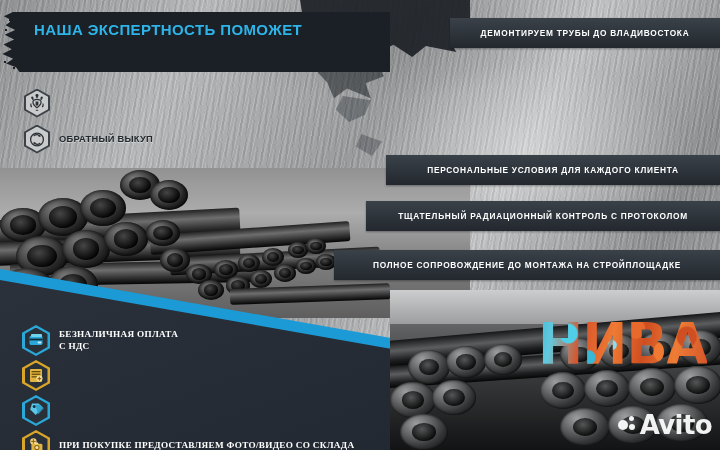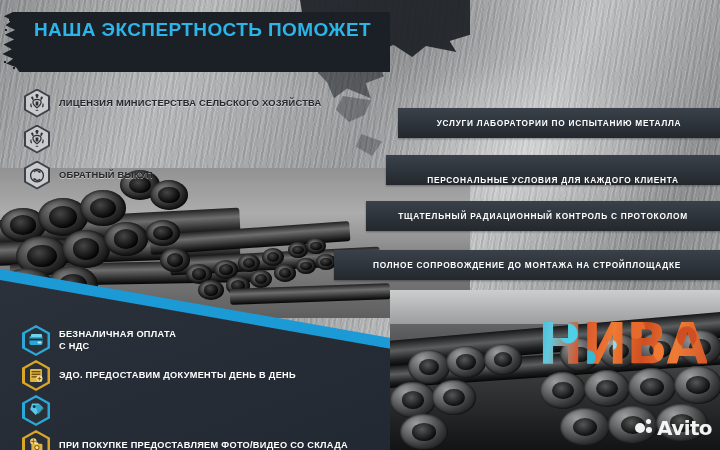--- a/index.html
+++ b/index.html
@@ -157,7 +157,7 @@
     position:absolute; left:34px; top:18px;
     width: 350px;
     color:#2db4e8;
-    font-size: 19px;
+    font-size: 15px;
     font-weight: bold;
     line-height: 23px;
     letter-spacing: .4px;

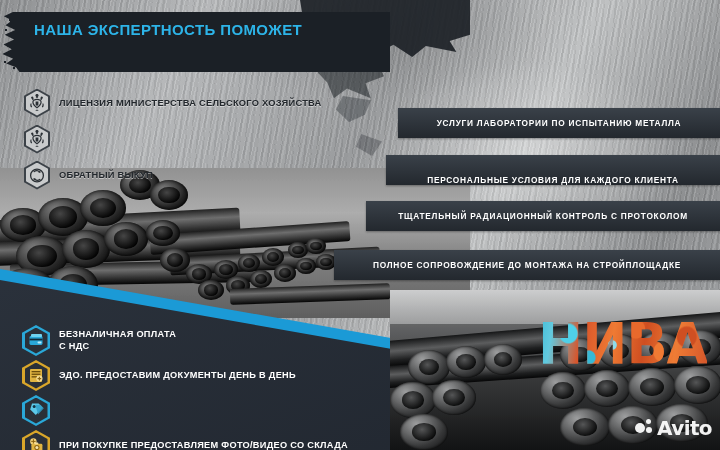--- a/index.html
+++ b/index.html
@@ -516,6 +516,9 @@
     </div>
   </div>
 
+  <div class="strip" style="left:450px; top:18px; right:0;">
+    <span>Демонтируем трубы до Владивостока</span>
+  </div>
   <div class="strip" style="left:398px; top:108px; right:0;">
     <span>Услуги лаборатории по испытанию металла</span>
   </div>

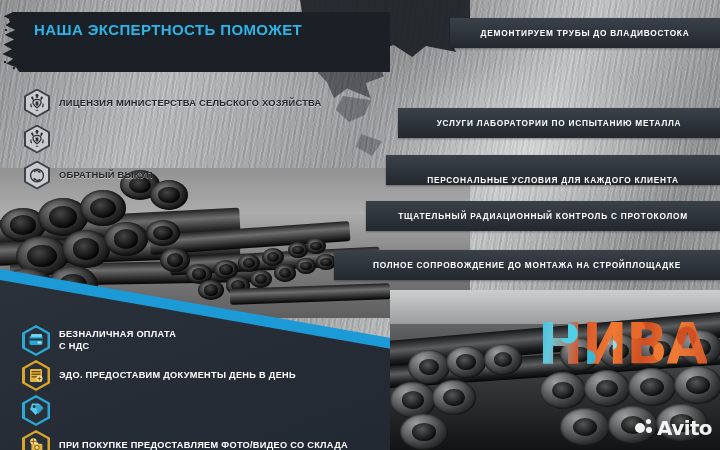--- a/index.html
+++ b/index.html
@@ -459,24 +459,6 @@
 
   <div class="top-list">
 
-    <div class="top-item">
-      <span class="hex-dark">
-        <span class="shape"></span>
-          <span class="inner"></span>
-        <svg viewBox="0 0 26 29">
-          <g fill="#2b3035">
-            <path d="M13 5c-1 0-1.6.7-1.6 1.5 0 .6.4 1 .8 1.2l-.4 1.1h2.4l-.4-1.1c.4-.2.8-.6.8-1.2C14.6 5.7 14 5 13 5z"></path>
-            <path d="M8.2 7.4c-.9.2-1.3 1-1.1 1.7.1.5.6.8 1 .9l.2 1.2 2-1.2-1.1-.6c.2-.4.3-.9 0-1.4-.2-.4-.6-.7-1-.6z"></path>
-            <path d="M17.8 7.4c-.4-.1-.8.2-1 .6-.3.5-.2 1 0 1.4l-1.1.6 2 1.2.2-1.2c.4-.1.9-.4 1-.9.2-.7-.2-1.5-1.1-1.7z"></path>
-            <path d="M13 9.8c-2.6 0-4.7 1.3-4.7 3.3 0 2.4 2 4.6 4.7 6.4 2.7-1.8 4.7-4 4.7-6.4 0-2-2.1-3.3-4.7-3.3zm0 1.1c1.9 0 3.5.9 3.5 2.2 0 1.7-1.5 3.5-3.5 4.9-2-1.4-3.5-3.2-3.5-4.9 0-1.3 1.6-2.2 3.5-2.2z"></path>
-            <path d="M11.6 12.4h2.8v3.4l-1.4 1.1-1.4-1.1z"></path>
-            <path d="M6.6 14.4c-.6 1.4-.3 3 .6 4.2l1-.8c-.7-1-.9-2.2-.6-3.2zM19.4 14.4c.6 1.4.3 3-.6 4.2l-1-.8c.7-1 .9-2.2.6-3.2z"></path>
-            <path d="M13 20.4l-1.8 1.3h3.6z"></path>
-          </g>
-        </svg>
-      </span>
-      <span class="label">Лицензия министерства сельского хозяйства</span>
-    </div>
 
     <div class="top-item">
       <span class="hex-dark">

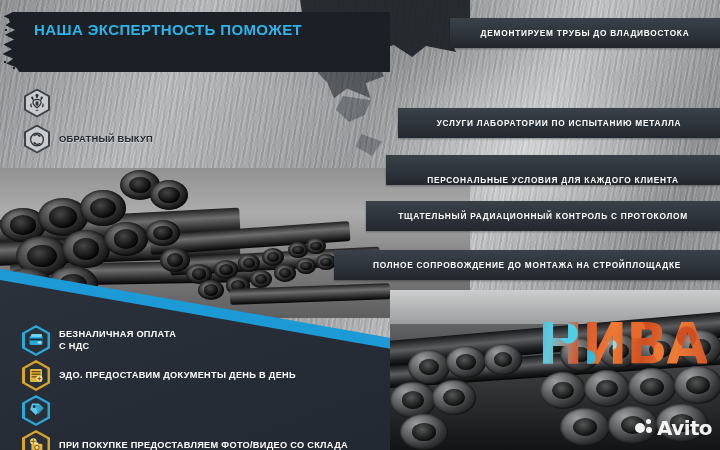--- a/index.html
+++ b/index.html
@@ -501,9 +501,6 @@
   <div class="strip" style="left:450px; top:18px; right:0;">
     <span>Демонтируем трубы до Владивостока</span>
   </div>
-  <div class="strip" style="left:398px; top:108px; right:0;">
-    <span>Услуги лаборатории по испытанию металла</span>
-  </div>
   <div class="strip" style="left:386px; top:155px; right:0;align-items:flex-end;">
     <span>Персональные условия для каждого клиента</span>
   </div>

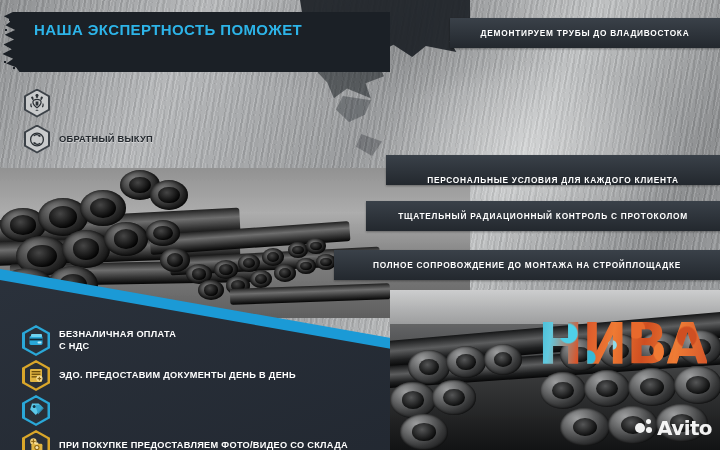--- a/index.html
+++ b/index.html
@@ -501,7 +501,7 @@
   <div class="strip" style="left:450px; top:18px; right:0;">
     <span>Демонтируем трубы до Владивостока</span>
   </div>
-  <div class="strip" style="left:386px; top:155px; right:0;align-items:flex-end;">
+  <div class="strip" style="left:386px; top:155px; right:0;">
     <span>Персональные условия для каждого клиента</span>
   </div>
   <div class="strip" style="left:366px; top:201px; right:0;">

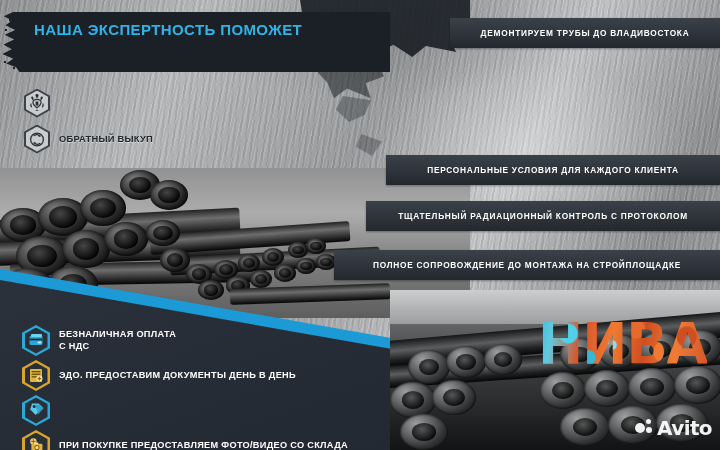--- a/index.html
+++ b/index.html
@@ -251,6 +251,7 @@
     line-height:11.5px;
     text-transform:uppercase;
     white-space:pre-line;
+    font-family:Liberation Serif, serif;
   }
 
   

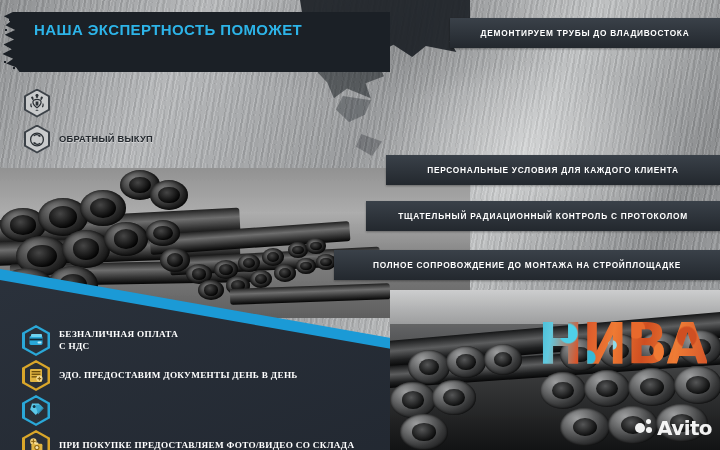--- a/index.html
+++ b/index.html
@@ -546,7 +546,6 @@
           </g>
         </svg>
       </span>
-      <span class="label">ЭДО. Предоставим документы день в день</span>
     </div>
 
     <div class="bottom-item">

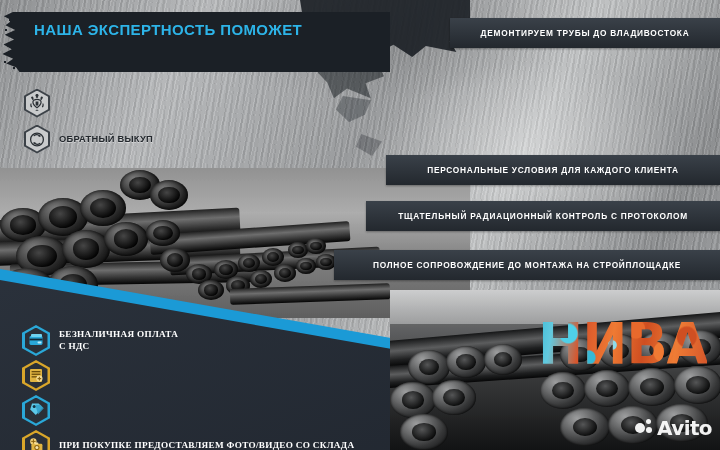--- a/index.html
+++ b/index.html
@@ -294,7 +294,7 @@
   .avito .dots i:nth-child(2){ left:11px; top:1px;  width:5px;  height:5px; }
   .avito .dots i:nth-child(3){ left:11px; top:9px;  width:6px;  height:6px; }
   .avito .word{
-    color:#fff; font-size:20px; font-weight:bold; letter-spacing:-.6px;
+    color:#fff; font-size:26px; font-weight:bold; letter-spacing:-.6px;
     font-family:"DejaVu Sans", sans-serif;
   }
 </style>

